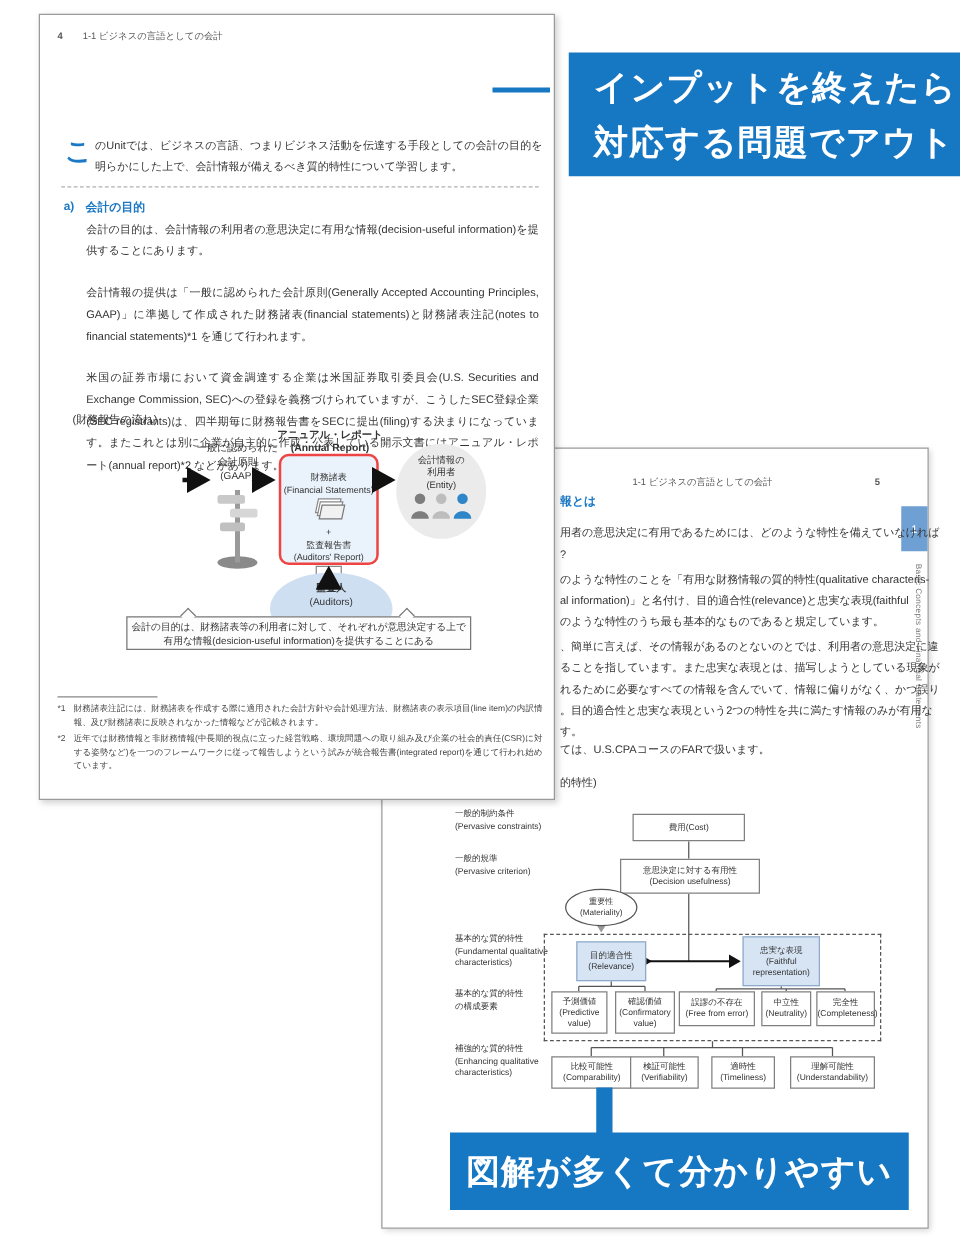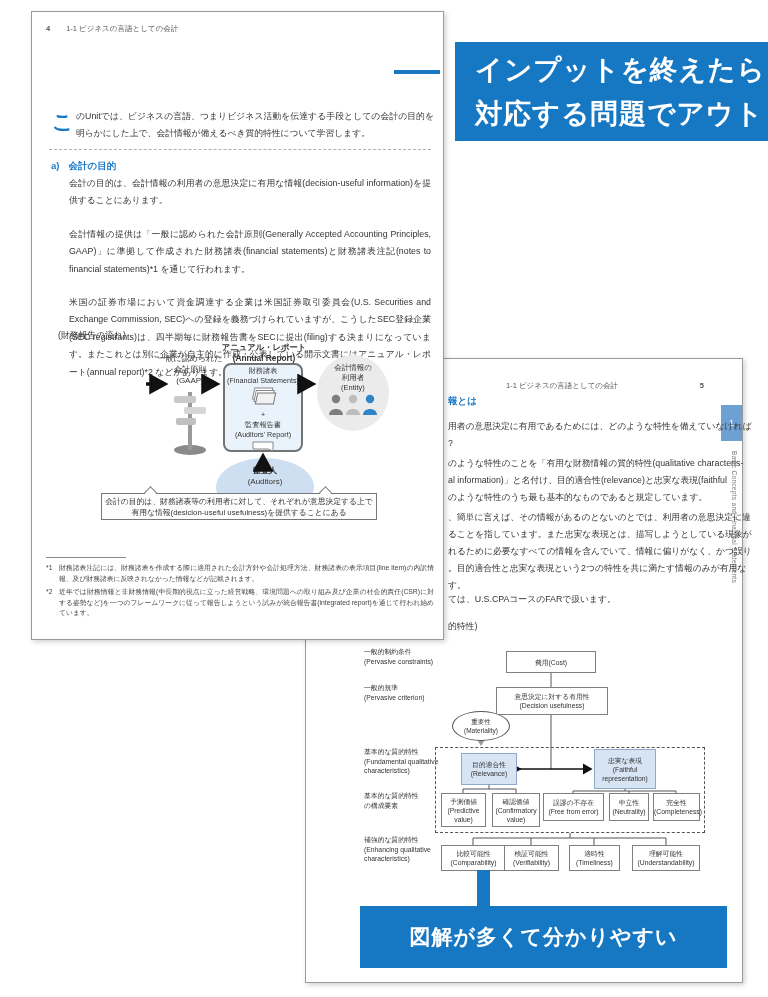--- a/index.html
+++ b/index.html
@@ -40,7 +40,7 @@
   .fl-arlabel{position:absolute;left:176px;top:-4px;width:112px;text-align:center;font-size:8.3px;
     font-weight:bold;line-height:11px;}
   .fl-arbox{position:absolute;left:191px;top:17px;width:80px;height:89px;background:#eaf3fb;
-    border:2px solid #737373;border-radius:8px;text-align:center;font-size:7.2px;line-height:10px;padding-top:1px;}
+    border:2px solid #ef4444;border-radius:8px;text-align:center;font-size:7.2px;line-height:10px;padding-top:12px;}
   .fl-auditors{position:absolute;left:184px;top:112px;width:98px;height:58px;background:#cfdff2;
     border-radius:50%;text-align:center;font-size:8px;line-height:11px;padding-top:7px;z-index:0;}
   .fl-callout{position:absolute;left:69px;top:147px;width:276px;height:27px;background:#fdfdfd;

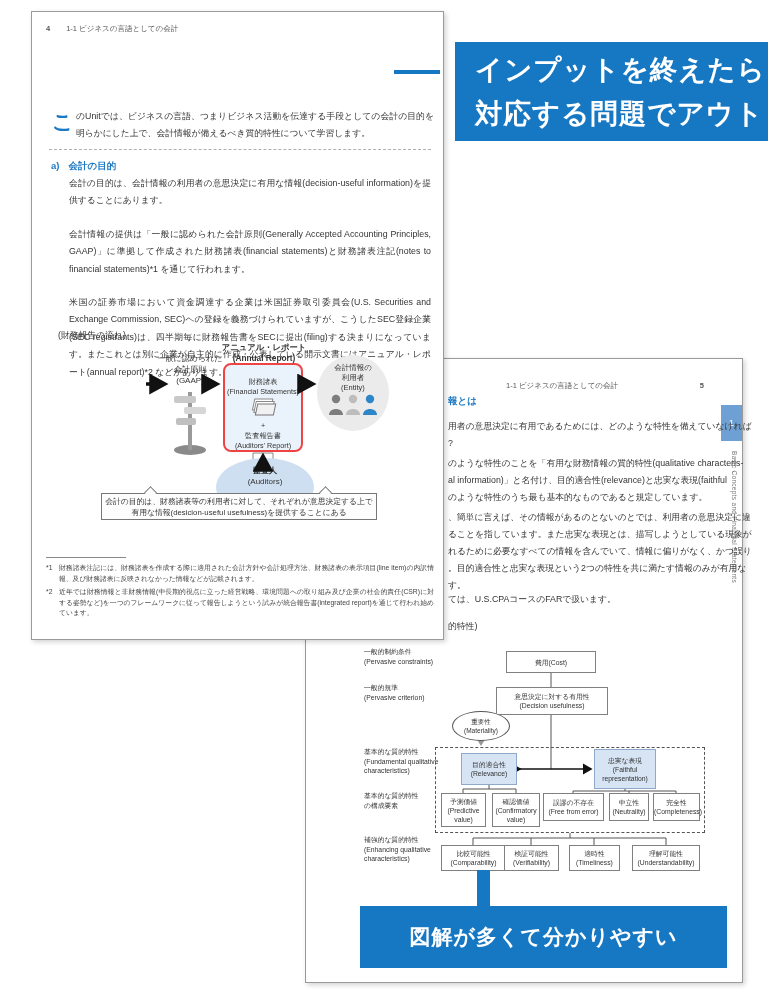--- a/index.html
+++ b/index.html
@@ -302,7 +302,7 @@
         <div class="notch" style="left:16%"></div>
         <div class="notch" style="left:80%"></div>
         <div>会計の目的は、財務諸表等の利用者に対して、それぞれが意思決定する上で</div>
-        <div>有用な情報(desicion-useful usefulness)を提供することにある</div>
+        <div>有用な情報(desicion-useful information)を提供することにある</div>
       </div>
 
       <svg class="arrows" width="413" height="192">

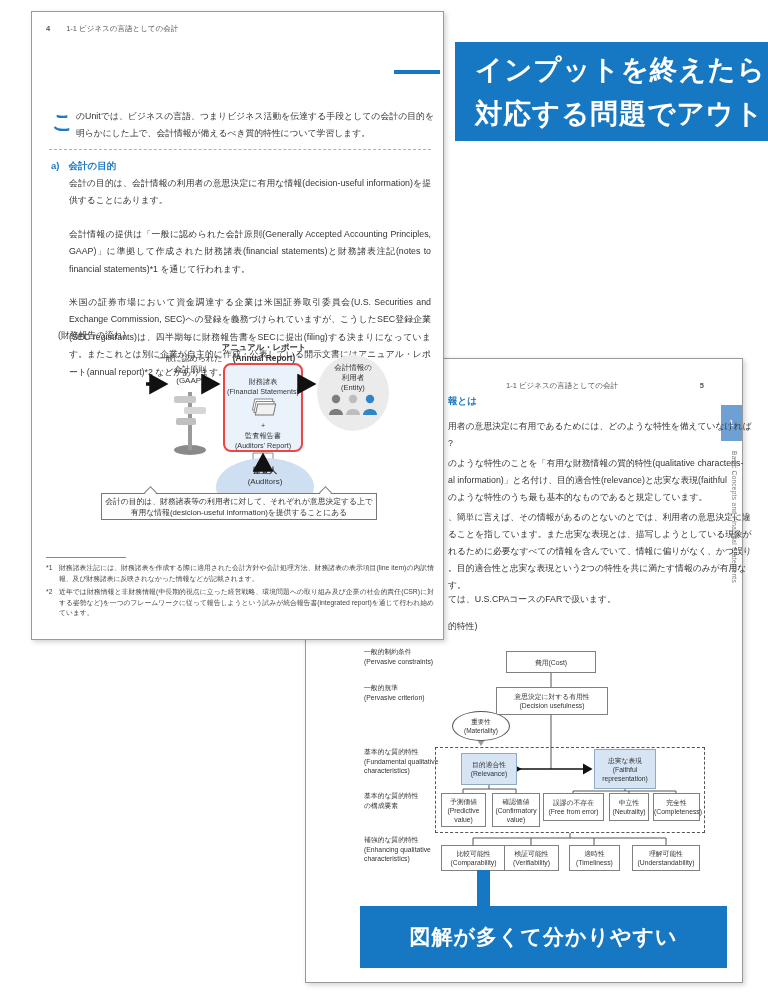--- a/index.html
+++ b/index.html
@@ -74,7 +74,7 @@
   
   .banner{position:absolute;background:#1677c3;color:#fff;font-weight:bold;z-index:5;}
   .banner-top{left:455px;top:42px;width:331px;height:99px;font-size:27.5px;line-height:44px;padding:6px 4px 0 20px;letter-spacing:1px;}
-  .banner-bottom{left:360px;top:906px;width:367px;height:62px;font-size:21px;line-height:62px;text-align:center;letter-spacing:1px;}
+  .banner-bottom{left:360px;top:906px;width:367px;height:62px;font-size:27px;line-height:62px;text-align:center;letter-spacing:1px;}
   .conn-h{position:absolute;left:394px;top:70px;width:46px;height:4px;background:#1677c3;z-index:4;}
   .conn-v{position:absolute;left:477px;top:870px;width:13px;height:40px;background:#1677c3;z-index:4;}
 </style>

